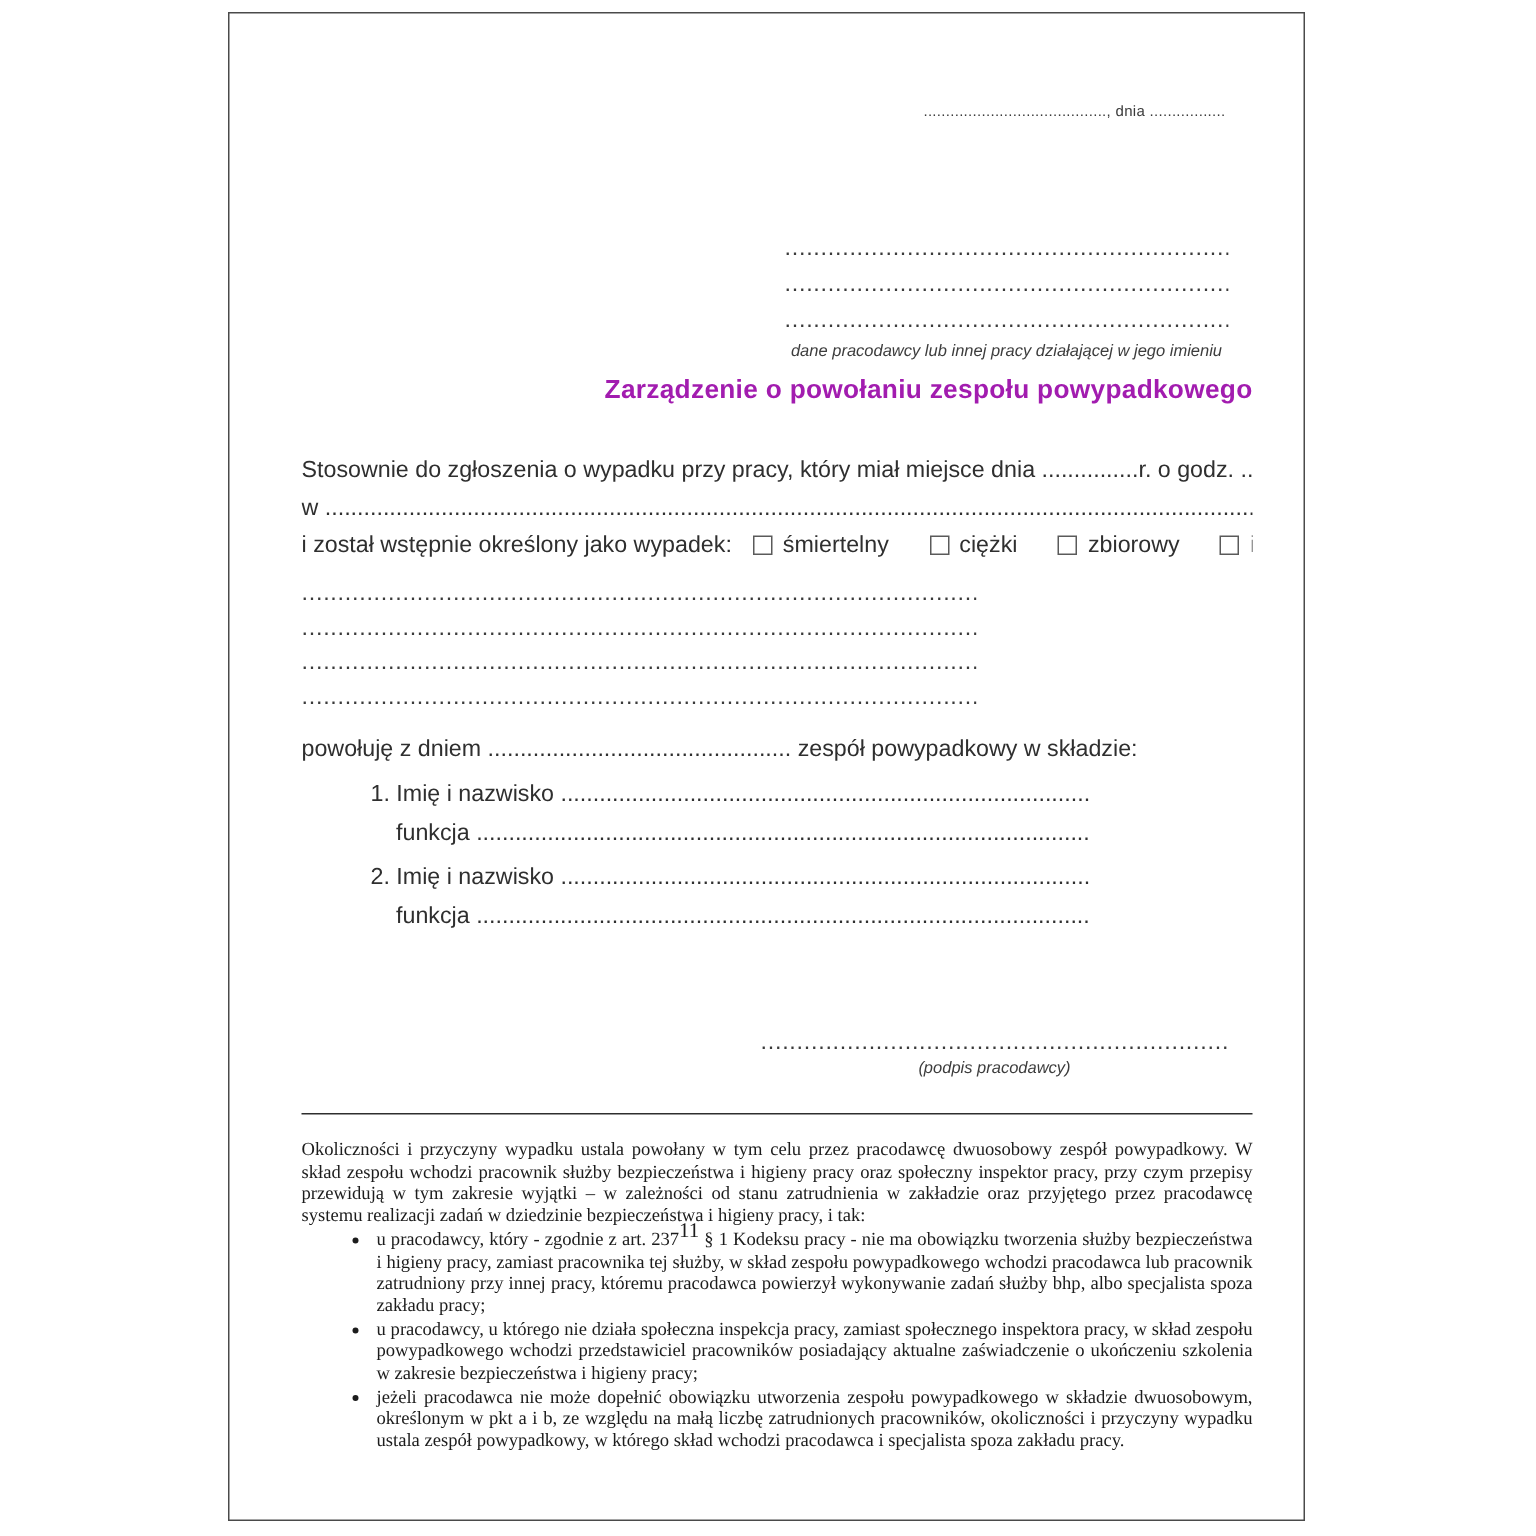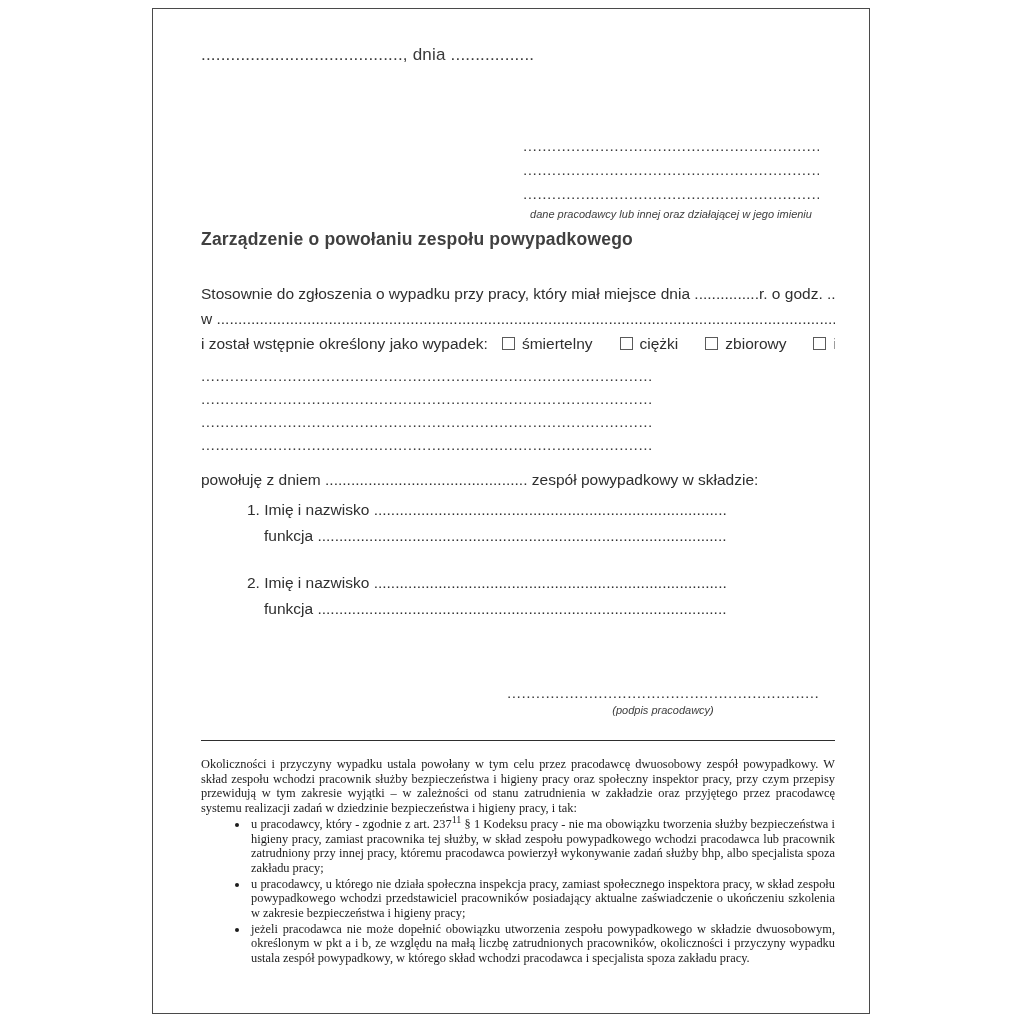--- a/index.html
+++ b/index.html
@@ -8,7 +8,7 @@
          border:1px solid #4a4a4a;box-sizing:border-box;}
   .content{padding:0 34px 0 48px;}
 
-  .date-row{margin-top:36px;text-align:left;padding-right:18px;font-size:17px;line-height:19px;
+  .date-row{margin-top:56px;text-align:right;padding-right:18px;font-size:10px;line-height:19px;
             letter-spacing:.2px;color:#3a3a3a;white-space:nowrap;}
 
   .employer{margin-top:70px;margin-right:16px;margin-left:auto;width:296px;text-align:center;}

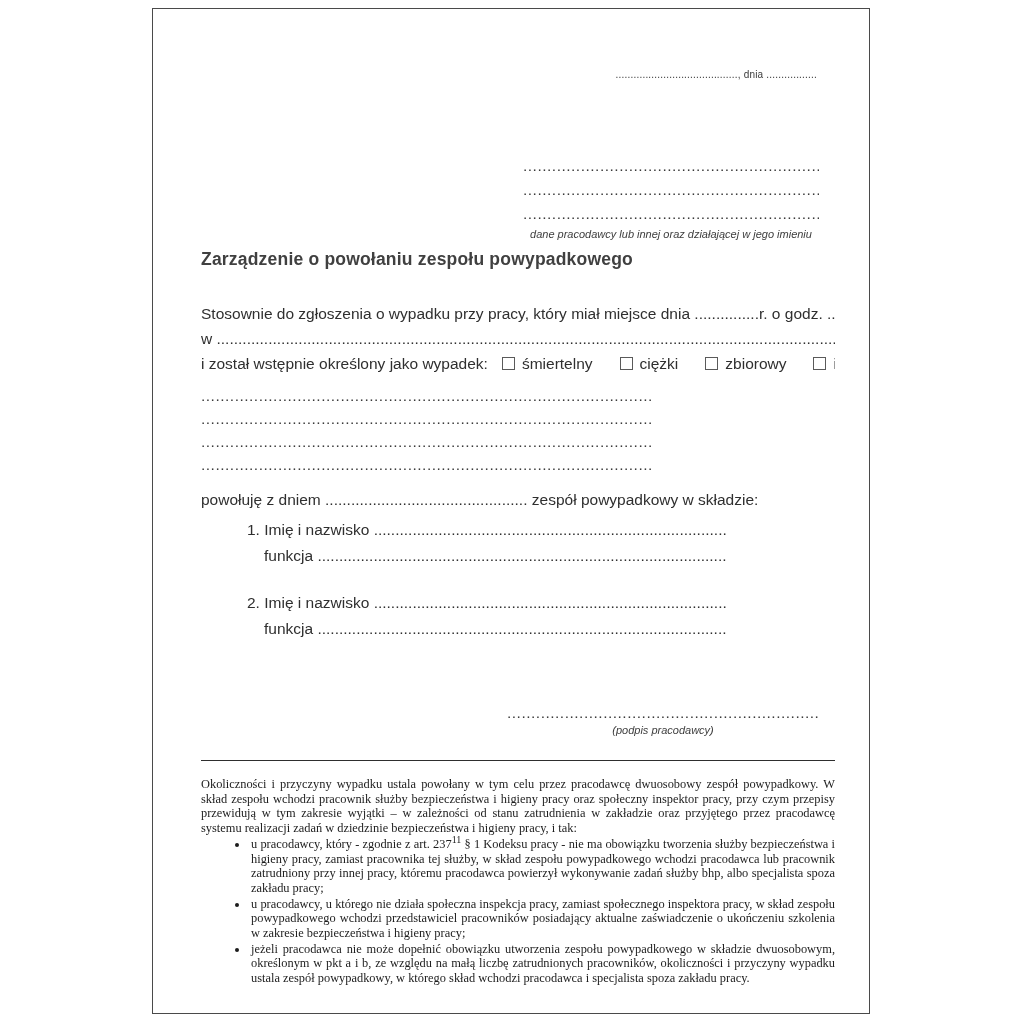--- a/index.html
+++ b/index.html
@@ -65,7 +65,7 @@
       <div class="fill-line">................................................................................</div>
       <div class="fill-line">................................................................................</div>
       <div class="fill-line">................................................................................</div>
-      <div class="small-caption">dane pracodawcy lub innej oraz działającej w jego imieniu</div>
+      <div class="small-caption">dane pracodawcy lub innej pracy działającej w jego imieniu</div>
     </div>
 
     <div class="form-title">Zarządzenie o powołaniu zespołu powypadkowego</div>

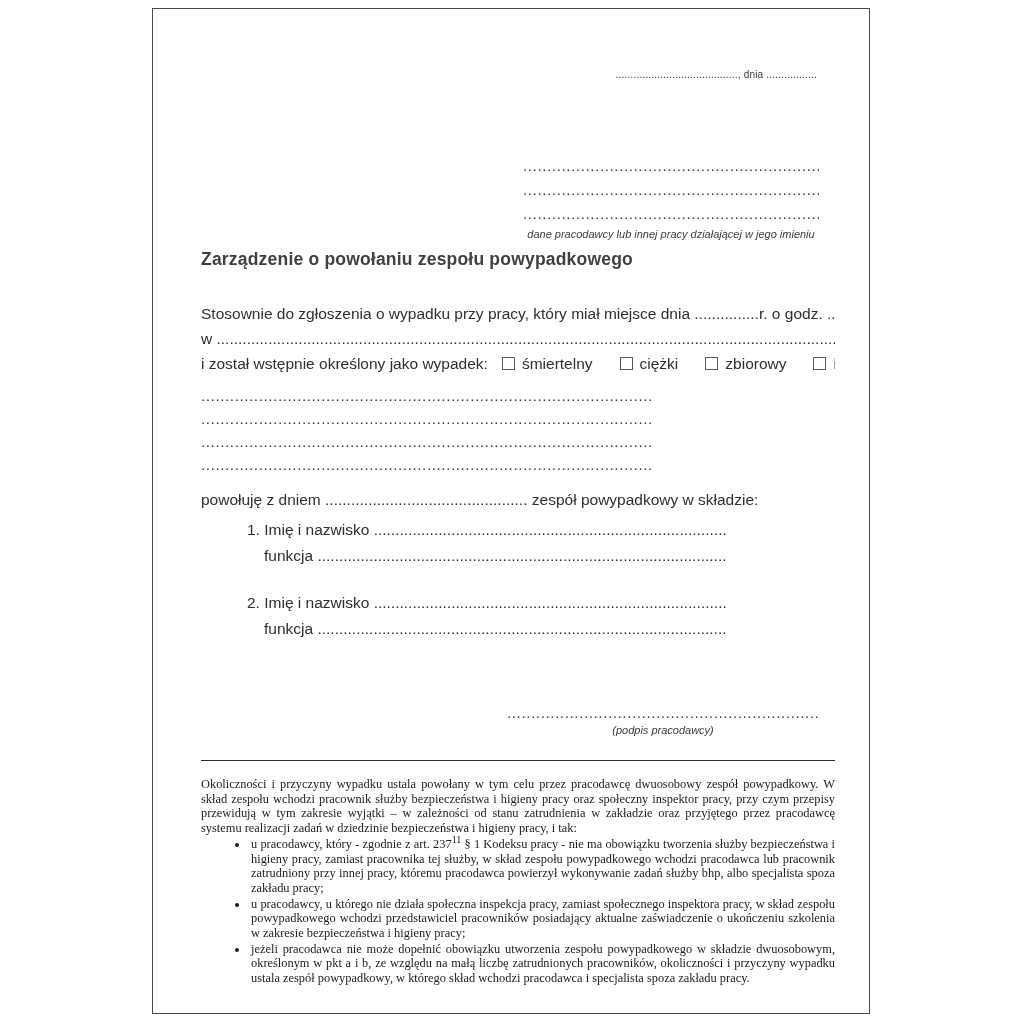--- a/index.html
+++ b/index.html
@@ -17,8 +17,8 @@
   .employer .fill-line{width:296px;}
   .small-caption{font-style:italic;font-size:11px;line-height:13px;color:#3d3d3d;margin-top:2px;}
 
-  .form-title{margin-top:8px;text-align:left;font-weight:bold;font-size:17.5px;line-height:20px;
-              color:#404040;letter-spacing:.2px;}
+  .form-title{margin-top:8px;text-align:right;font-weight:bold;font-size:17.5px;line-height:20px;
+              color:#a21caf;letter-spacing:.2px;}
 
   .intro{margin-top:32px;font-size:15.5px;line-height:25px;}
   .intro-line{white-space:nowrap;overflow:hidden;}

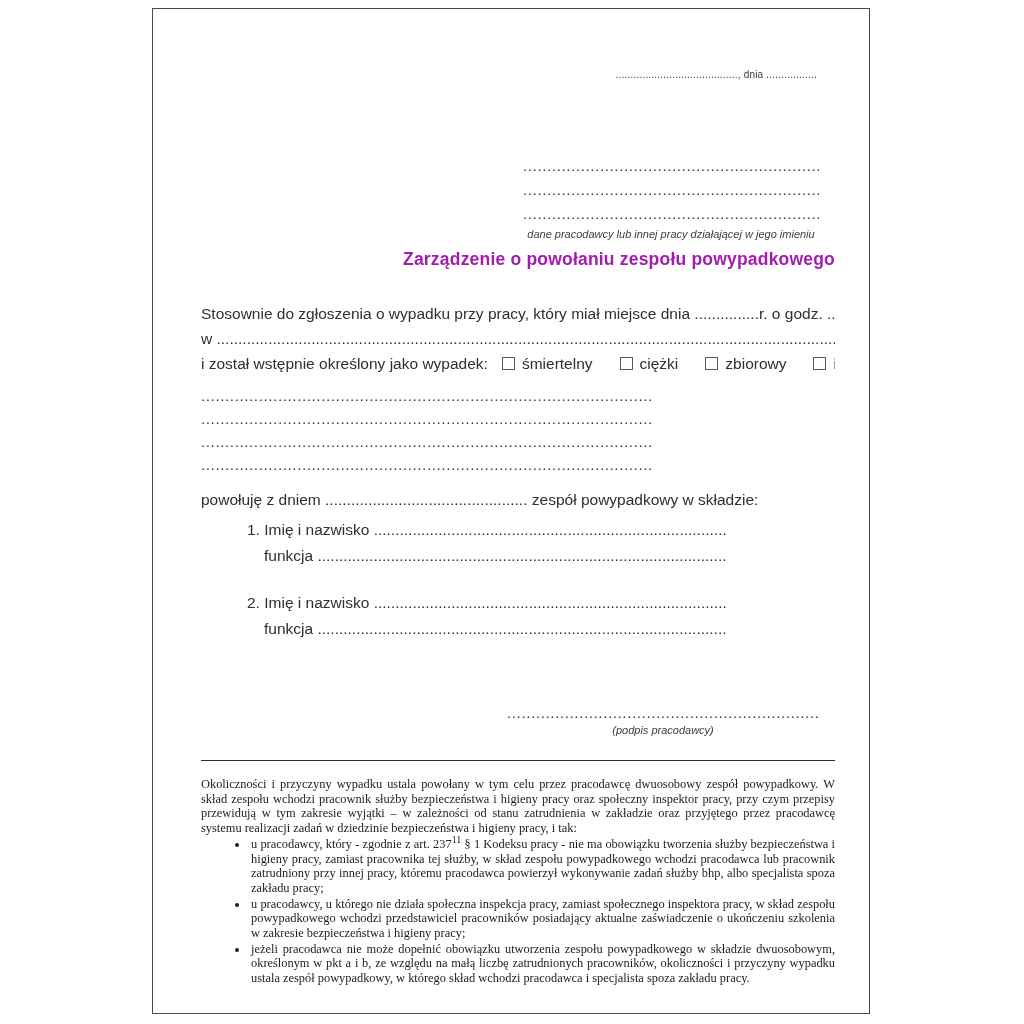--- a/index.html
+++ b/index.html
@@ -36,7 +36,7 @@
   .appoint{margin-top:14px;font-size:15.5px;line-height:19px;white-space:nowrap;}
 
   .member{margin-top:8px;}
-  .member + .member{margin-top:21px;}
+  .member + .member{margin-top:3px;}
   .member-name{margin-left:46px;font-size:15.5px;line-height:26px;white-space:nowrap;overflow:hidden;}
   .member-func{margin-left:63px;font-size:15.5px;line-height:26px;white-space:nowrap;overflow:hidden;}
 

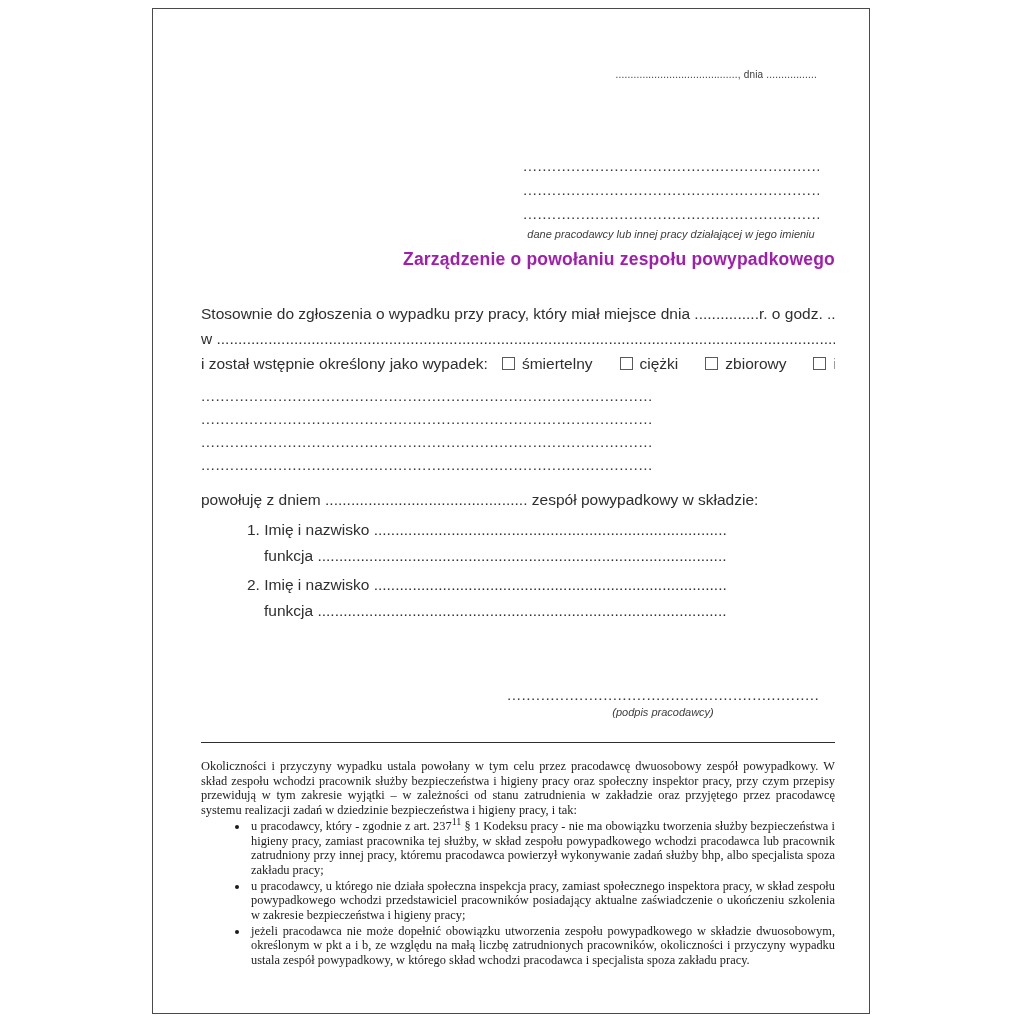--- a/index.html
+++ b/index.html
@@ -51,7 +51,7 @@
   .notice-intro{margin-top:16px;}
   ul.notice-list{margin:1px 0 0 0;padding-left:48px;list-style:disc outside;}
   ul.notice-list li{margin:0 0 1px 0;padding-left:2px;text-align:justify;}
-  sup.note-sup{font-size:10px;vertical-align:super;line-height:0;}
+  sup.note-sup{font-size:14px;vertical-align:super;line-height:0;}
 </style>
 </head>
 <body>

